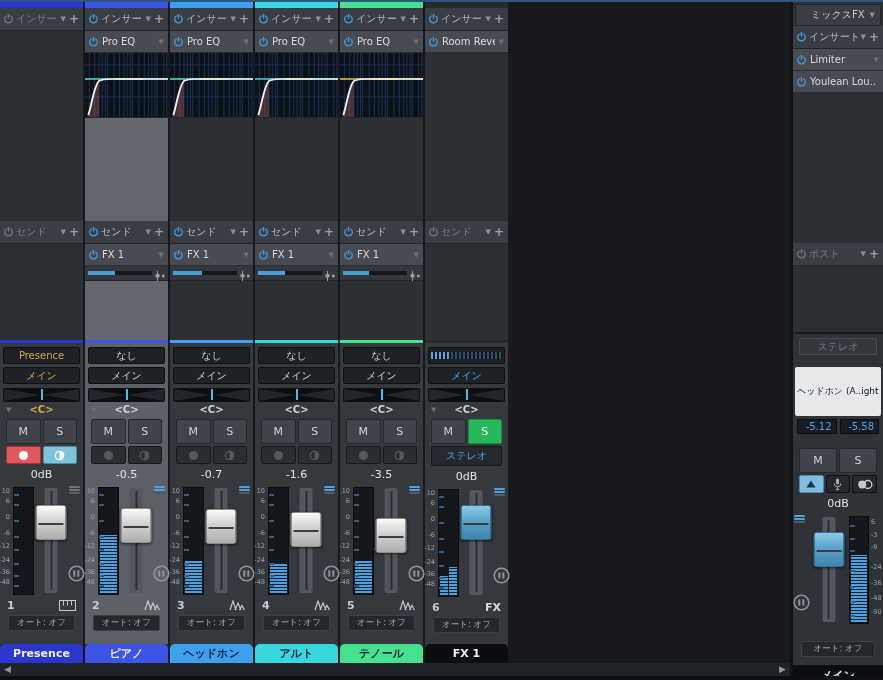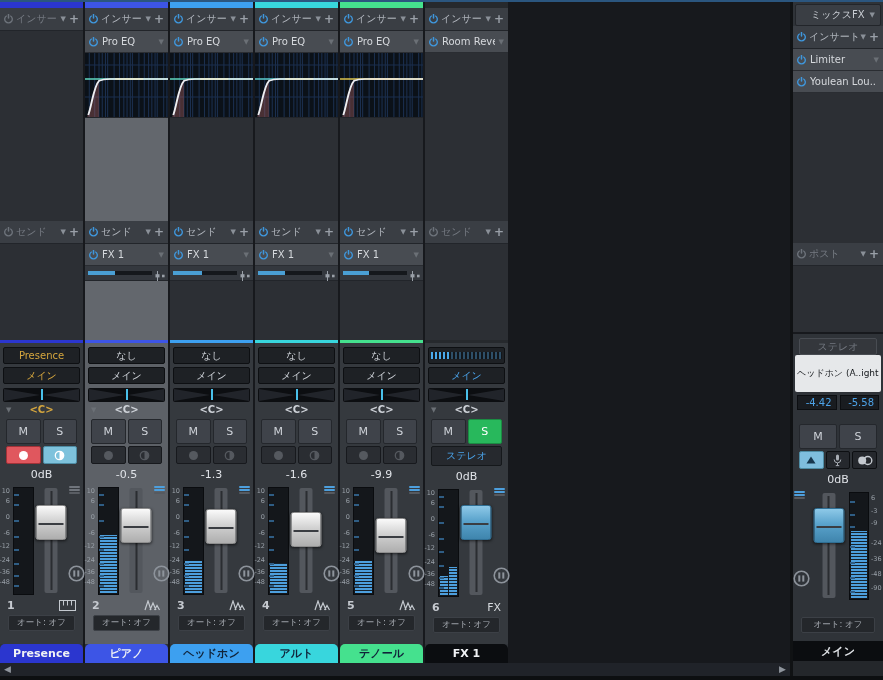--- a/index.html
+++ b/index.html
@@ -93,8 +93,8 @@
   .m-postarea{height:66px;flex:none;background:#2c2f34;border-bottom:2px solid #17191d;}
   .stdim{height:15px;margin:4px 6px 0;flex:none;border:1px solid #484c52;border-radius:2px;background:#34373c;
          display:flex;align-items:center;justify-content:center;font-size:10px;color:#72777f;}
-  .hp{height:15px;margin:0 2px 0;flex:none;background:#e6e8ea;border-radius:2px;display:flex;align-items:center;
-      font-size:9px;color:#15181c;padding:11px 2px;white-space:nowrap;overflow:hidden;}
+  .hp{height:15px;margin:12px 2px 0;flex:none;background:#e6e8ea;border-radius:2px;display:flex;align-items:center;
+      font-size:9px;color:#15181c;padding:17px 2px;white-space:nowrap;overflow:hidden;}
   .peaks{height:15px;margin:3px 4px 0;flex:none;display:grid;grid-template-columns:1fr 1fr;gap:3px;}
   .peak{background:#191c20;border:1px solid #0c0e11;color:#4da3e8;font-size:10px;display:flex;align-items:center;justify-content:flex-end;padding:0 4px;}
   .tri3{height:18px;margin:2px 6px 0;flex:none;display:grid;grid-template-columns:1fr 1fr 1fr;gap:2px;}

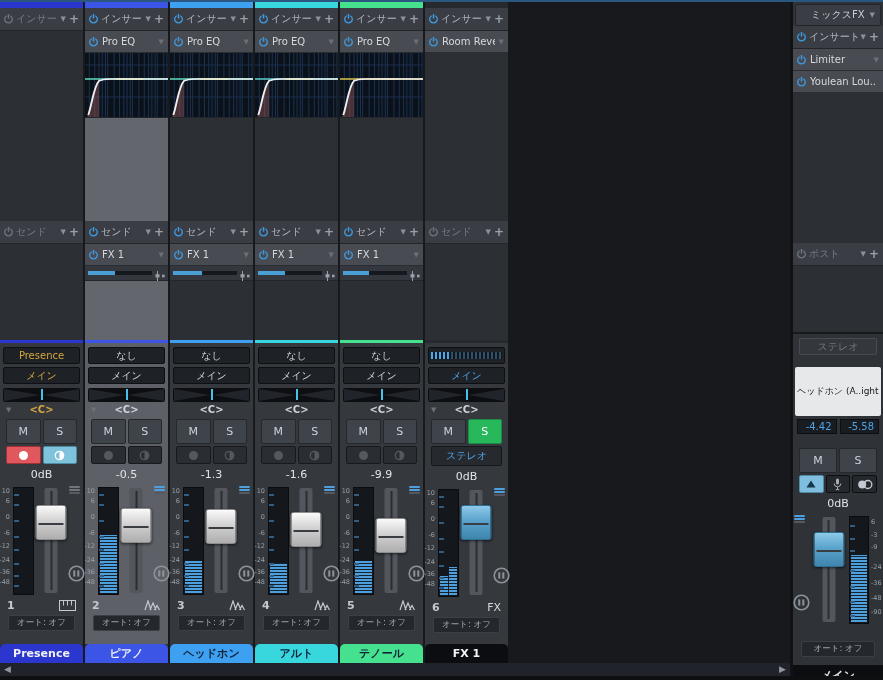--- a/index.html
+++ b/index.html
@@ -1077,7 +1077,7 @@
         <span>ヘッドホン (A..ight</span>
       </div>
       <div class="peaks">
-        <div class="peak">-4.42</div>
+        <div class="peak">-5.12</div>
         <div class="peak">-5.58</div>
       </div>
       <div class="ms" style="margin-top: 14px;">

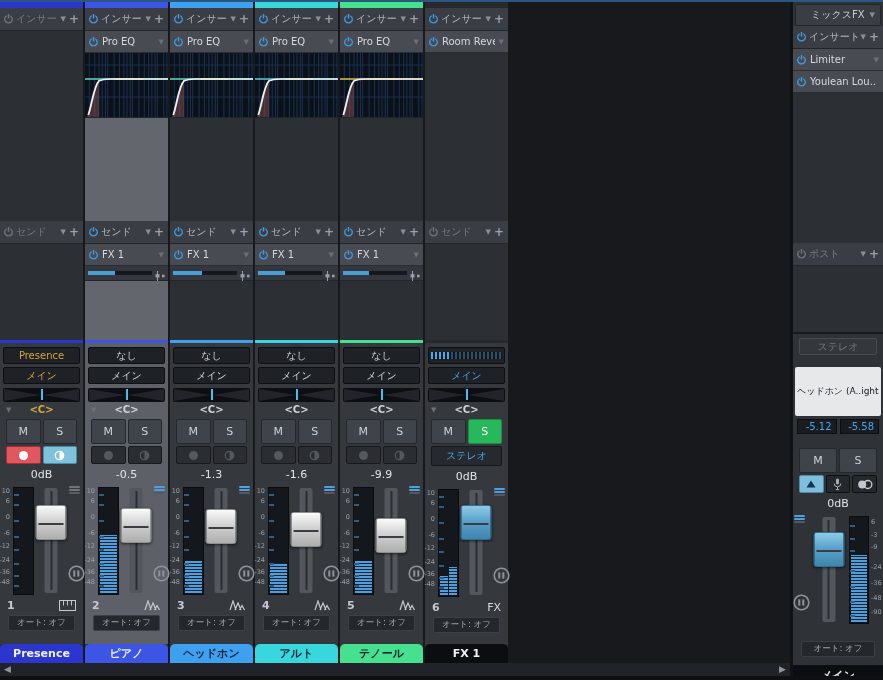--- a/index.html
+++ b/index.html
@@ -509,7 +509,7 @@
               </span>
             </div>
           </div>
-          <div class="db">-1.3</div>
+          <div class="db">-0.7</div>
           <div class="fader-area">
             <div class="mlabels">
               <span class="mlab" style="top: 4px;">10</span>

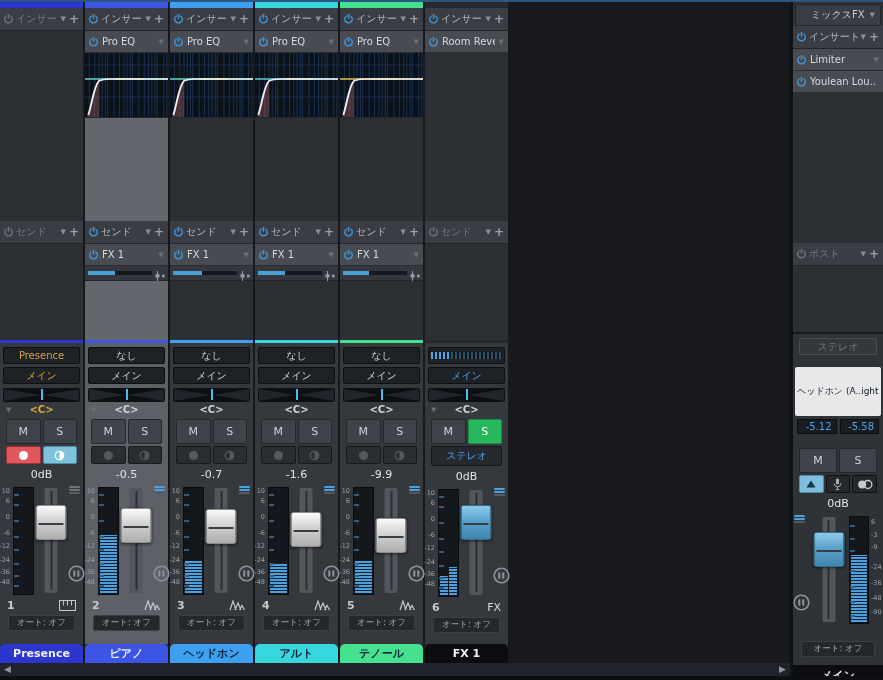--- a/index.html
+++ b/index.html
@@ -839,7 +839,7 @@
               </span>
             </div>
           </div>
-          <div class="db">-9.9</div>
+          <div class="db">-3.5</div>
           <div class="fader-area">
             <div class="mlabels">
               <span class="mlab" style="top: 4px;">10</span>

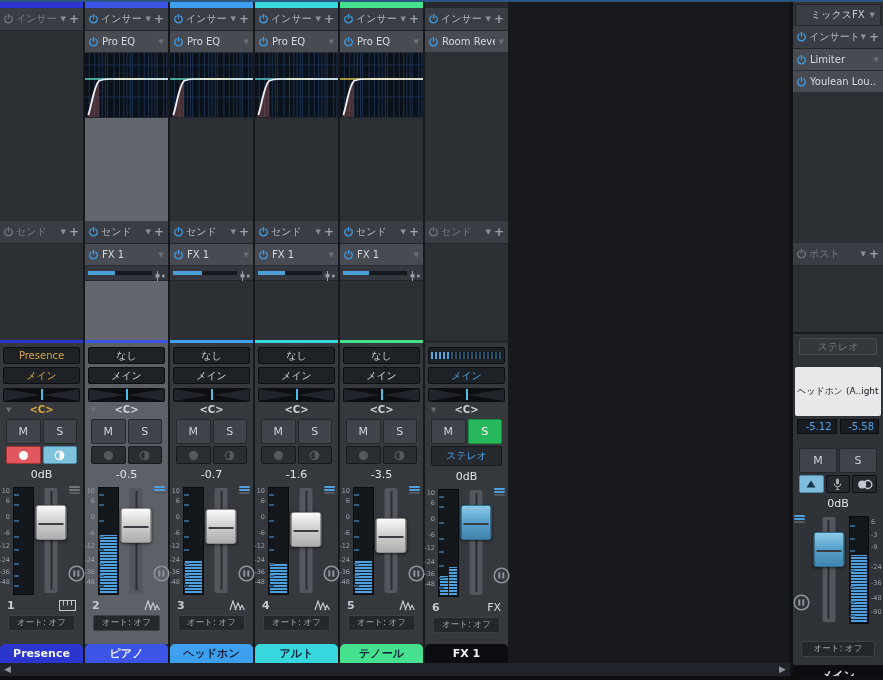--- a/index.html
+++ b/index.html
@@ -78,7 +78,7 @@
   .circ{position:absolute;bottom:10px;left:0;}
   .numrow{height:16px;margin:1px 7px 0;flex:none;display:flex;align-items:center;justify-content:space-between;}
   .chnum{font-size:11px;font-weight:bold;color:#c6cad0;}
-  .fxlbl{font-size:11px;font-weight:normal;color:#d6dade;}
+  .fxlbl{font-size:11px;font-weight:bold;color:#d6dade;}
   .autobtn{height:14px;margin:2px 8px 0;flex:none;background:#24272b;border:1px solid #3c4046;border-radius:2px;
            display:flex;align-items:center;justify-content:center;font-size:8.5px;color:#a8adb4;white-space:nowrap;}
   .nametab{height:19px;flex:none;margin-top:auto;display:flex;align-items:center;justify-content:center;

